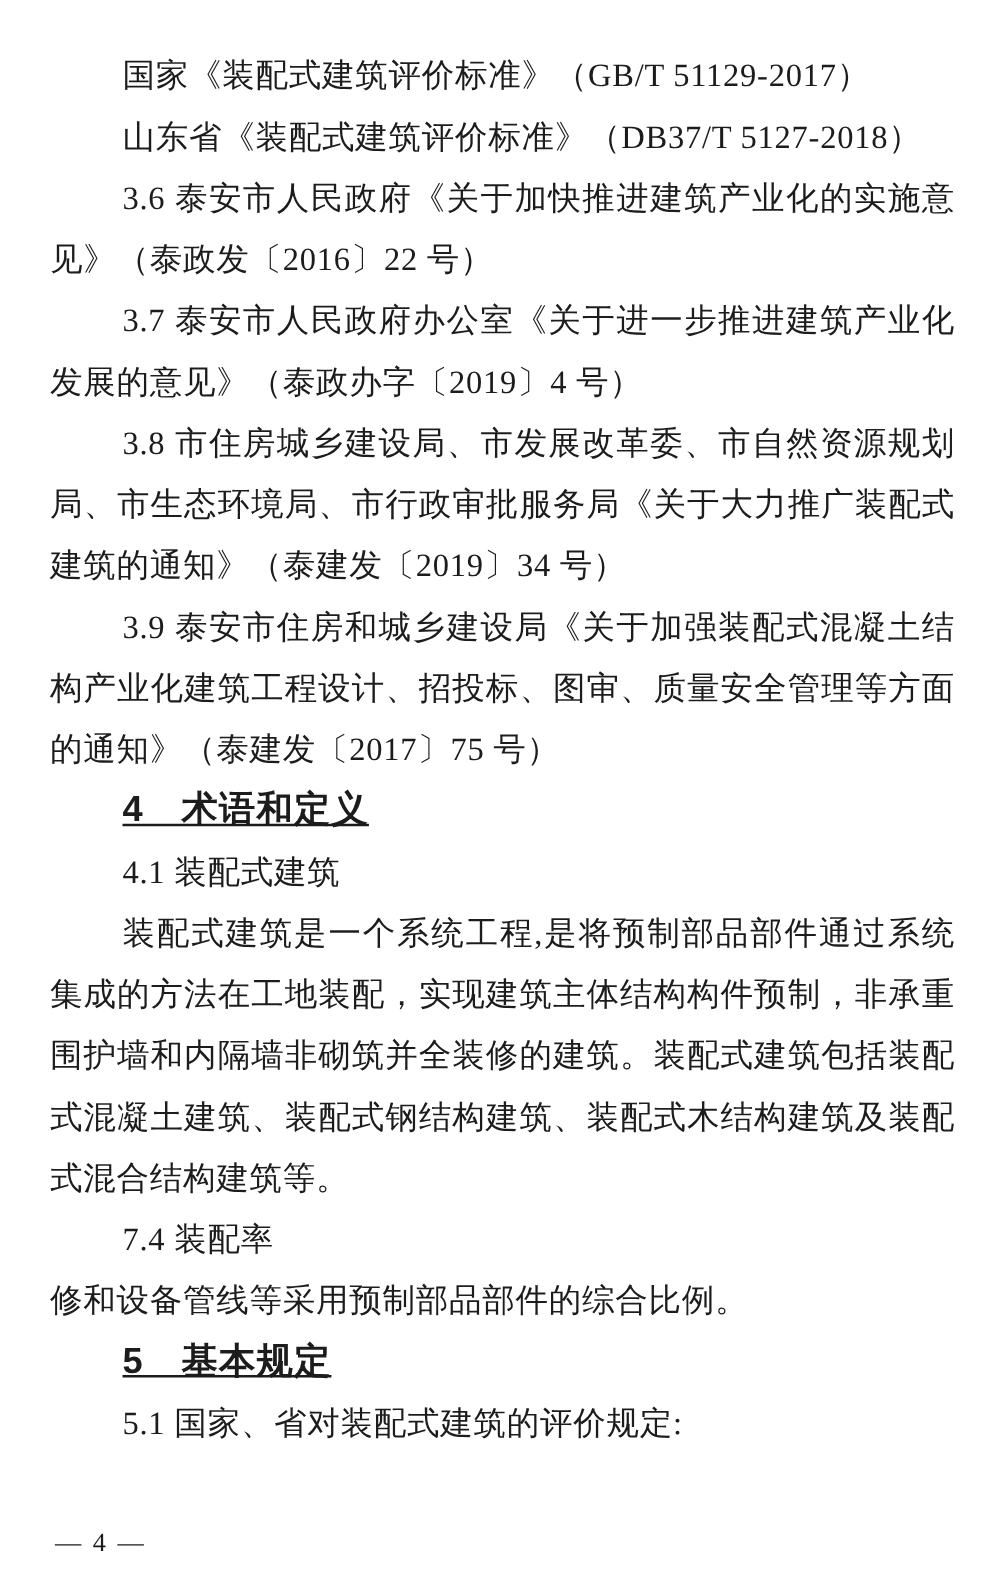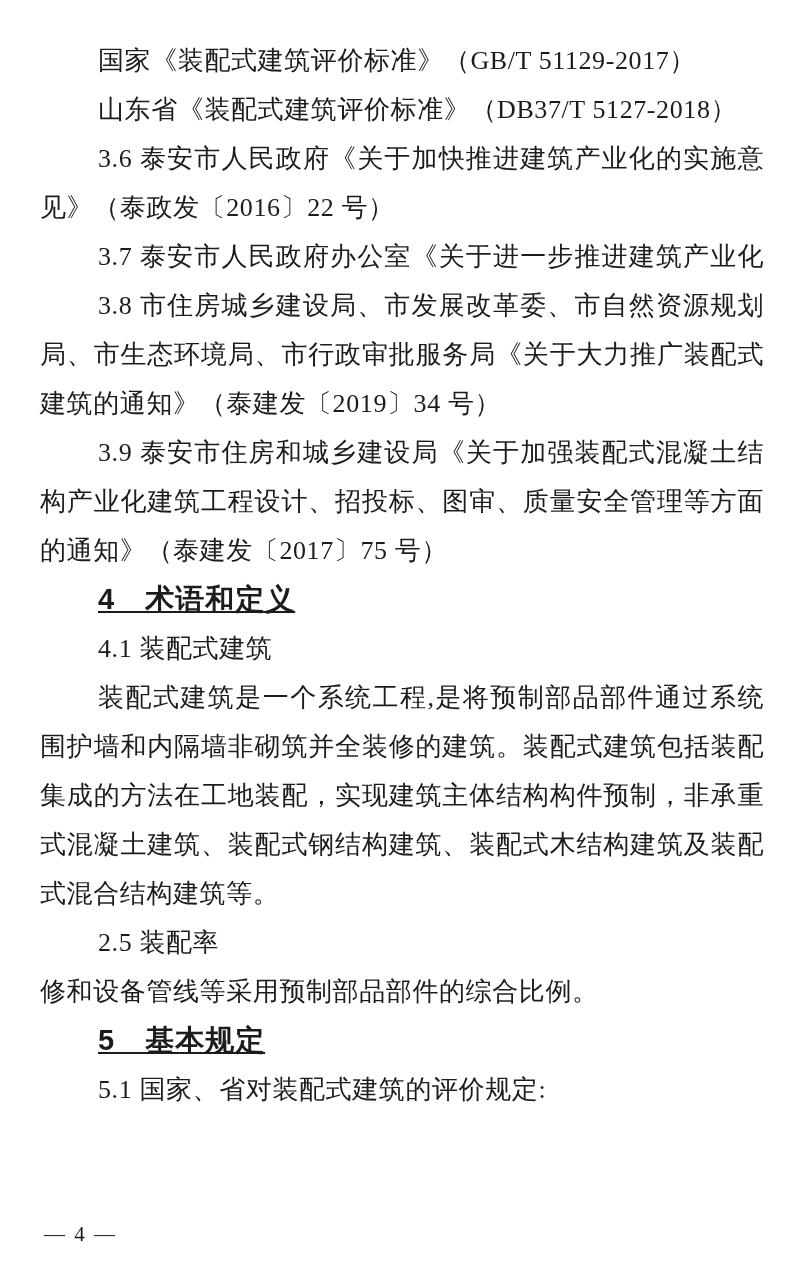--- a/index.html
+++ b/index.html
@@ -61,6 +61,7 @@
   <div class="line indent justify">3.6 泰安市人民政府《关于加快推进建筑产业化的实施意</div>
   <div class="line">见》（泰政发〔2016〕22 号）</div>
   <div class="line indent justify">3.7 泰安市人民政府办公室《关于进一步推进建筑产业化</div>
+  <div class="line">发展的意见》（泰政办字〔2019〕4 号）</div>
   <div class="line indent justify">3.8 市住房城乡建设局、市发展改革委、市自然资源规划</div>
   <div class="line justify">局、市生态环境局、市行政审批服务局《关于大力推广装配式</div>
   <div class="line">建筑的通知》（泰建发〔2019〕34 号）</div>

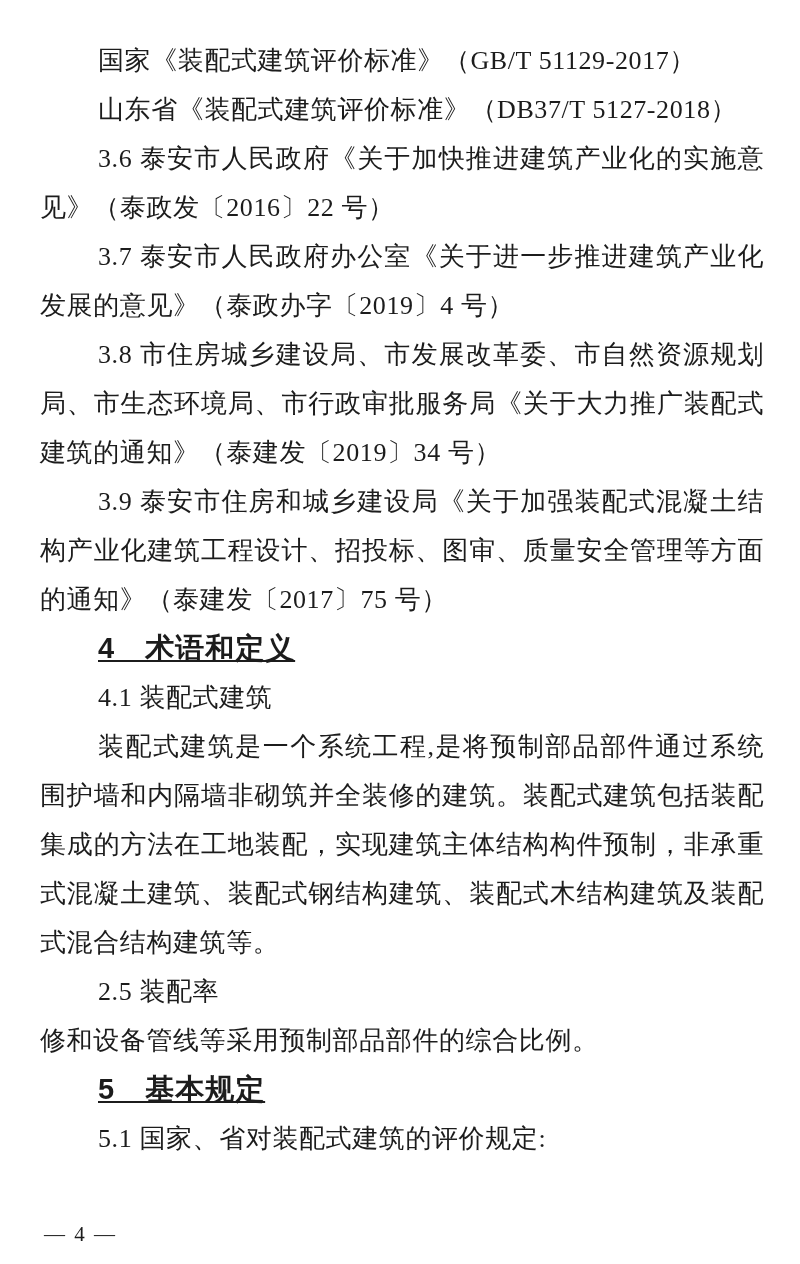--- a/index.html
+++ b/index.html
@@ -71,8 +71,8 @@
   <div class="line heading">4　术语和定义</div>
   <div class="line indent">4.1 装配式建筑</div>
   <div class="line indent justify">装配式建筑是一个系统工程,是将预制部品部件通过系统</div>
+  <div class="line justify">集成的方法在工地装配，实现建筑主体结构构件预制，非承重</div>
   <div class="line justify">围护墙和内隔墙非砌筑并全装修的建筑。装配式建筑包括装配</div>
-  <div class="line justify">集成的方法在工地装配，实现建筑主体结构构件预制，非承重</div>
   <div class="line justify">式混凝土建筑、装配式钢结构建筑、装配式木结构建筑及装配</div>
   <div class="line">式混合结构建筑等。</div>
   <div class="line indent">2.5 装配率</div>

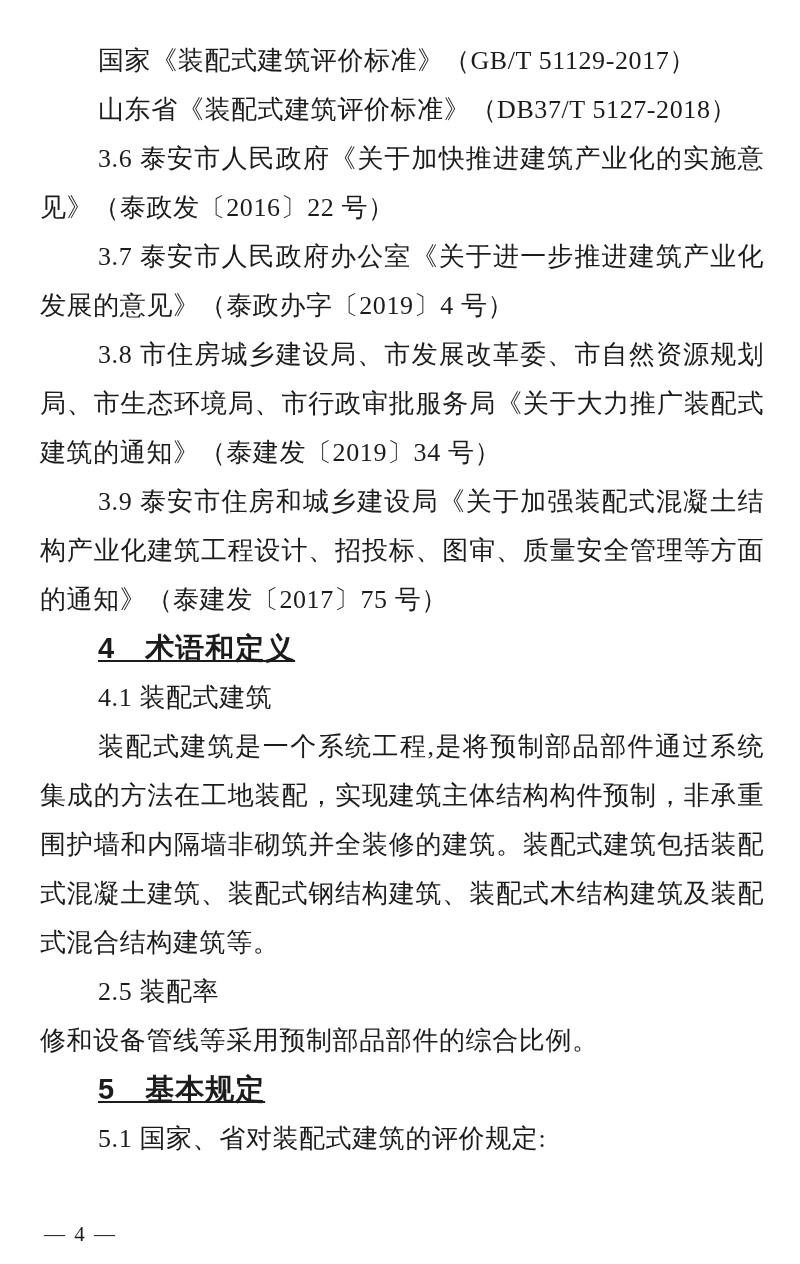--- a/index.html
+++ b/index.html
@@ -75,7 +75,7 @@
   <div class="line justify">围护墙和内隔墙非砌筑并全装修的建筑。装配式建筑包括装配</div>
   <div class="line justify">式混凝土建筑、装配式钢结构建筑、装配式木结构建筑及装配</div>
   <div class="line">式混合结构建筑等。</div>
-  <div class="line indent">2.5 装配率</div>
+  <div class="line indent">7.4 装配率</div>
   <div class="line">修和设备管线等采用预制部品部件的综合比例。</div>
   <div class="line heading">5　基本规定</div>
   <div class="line indent">5.1 国家、省对装配式建筑的评价规定:</div>

